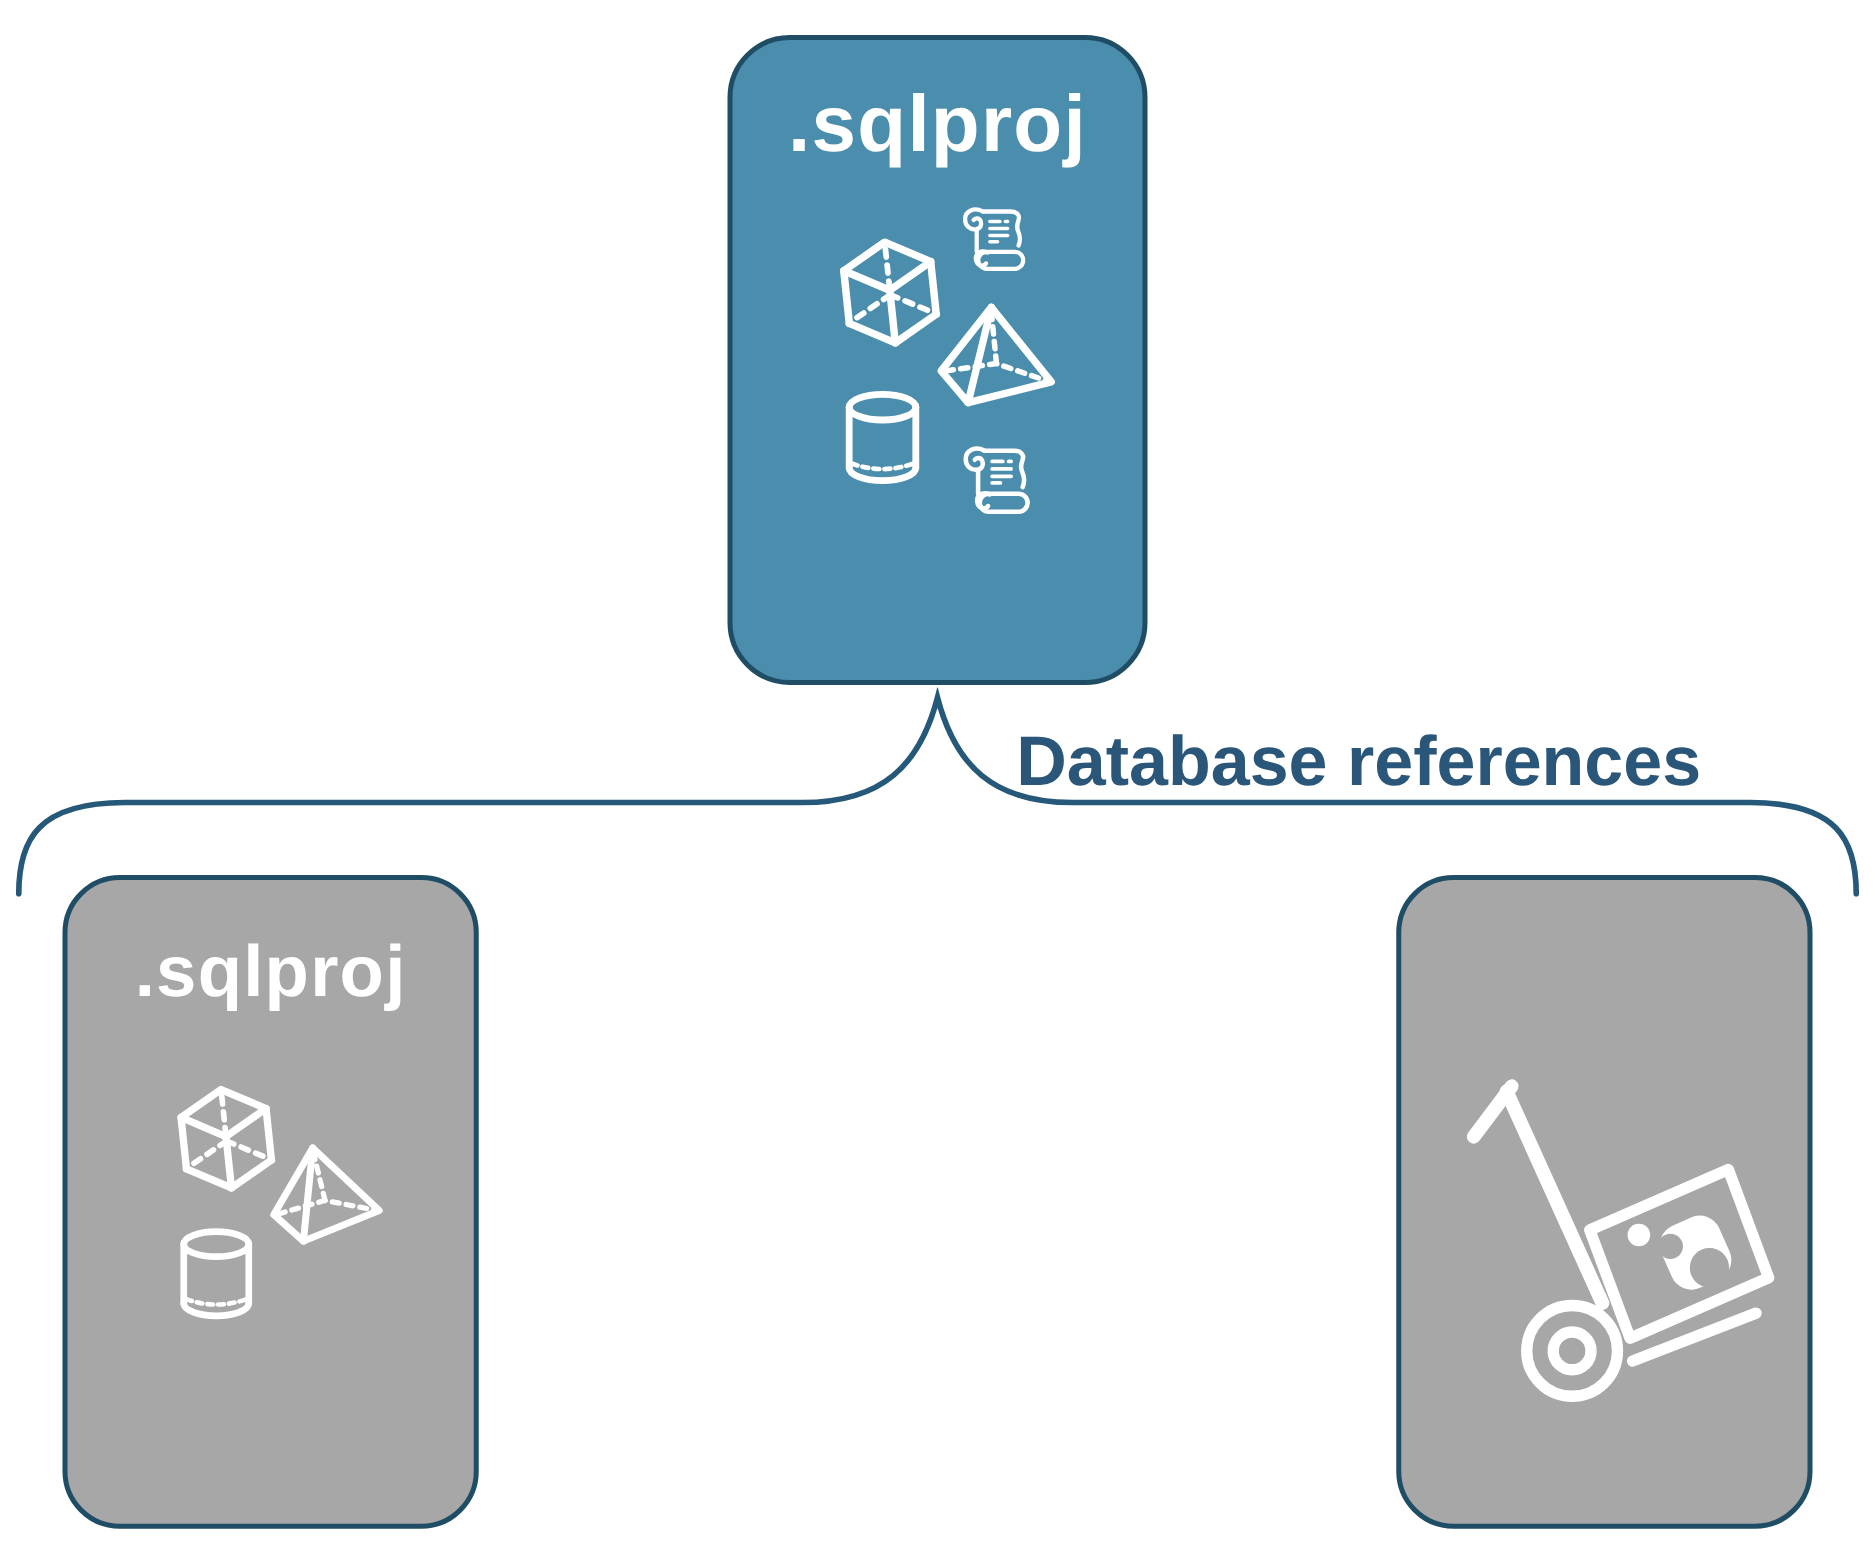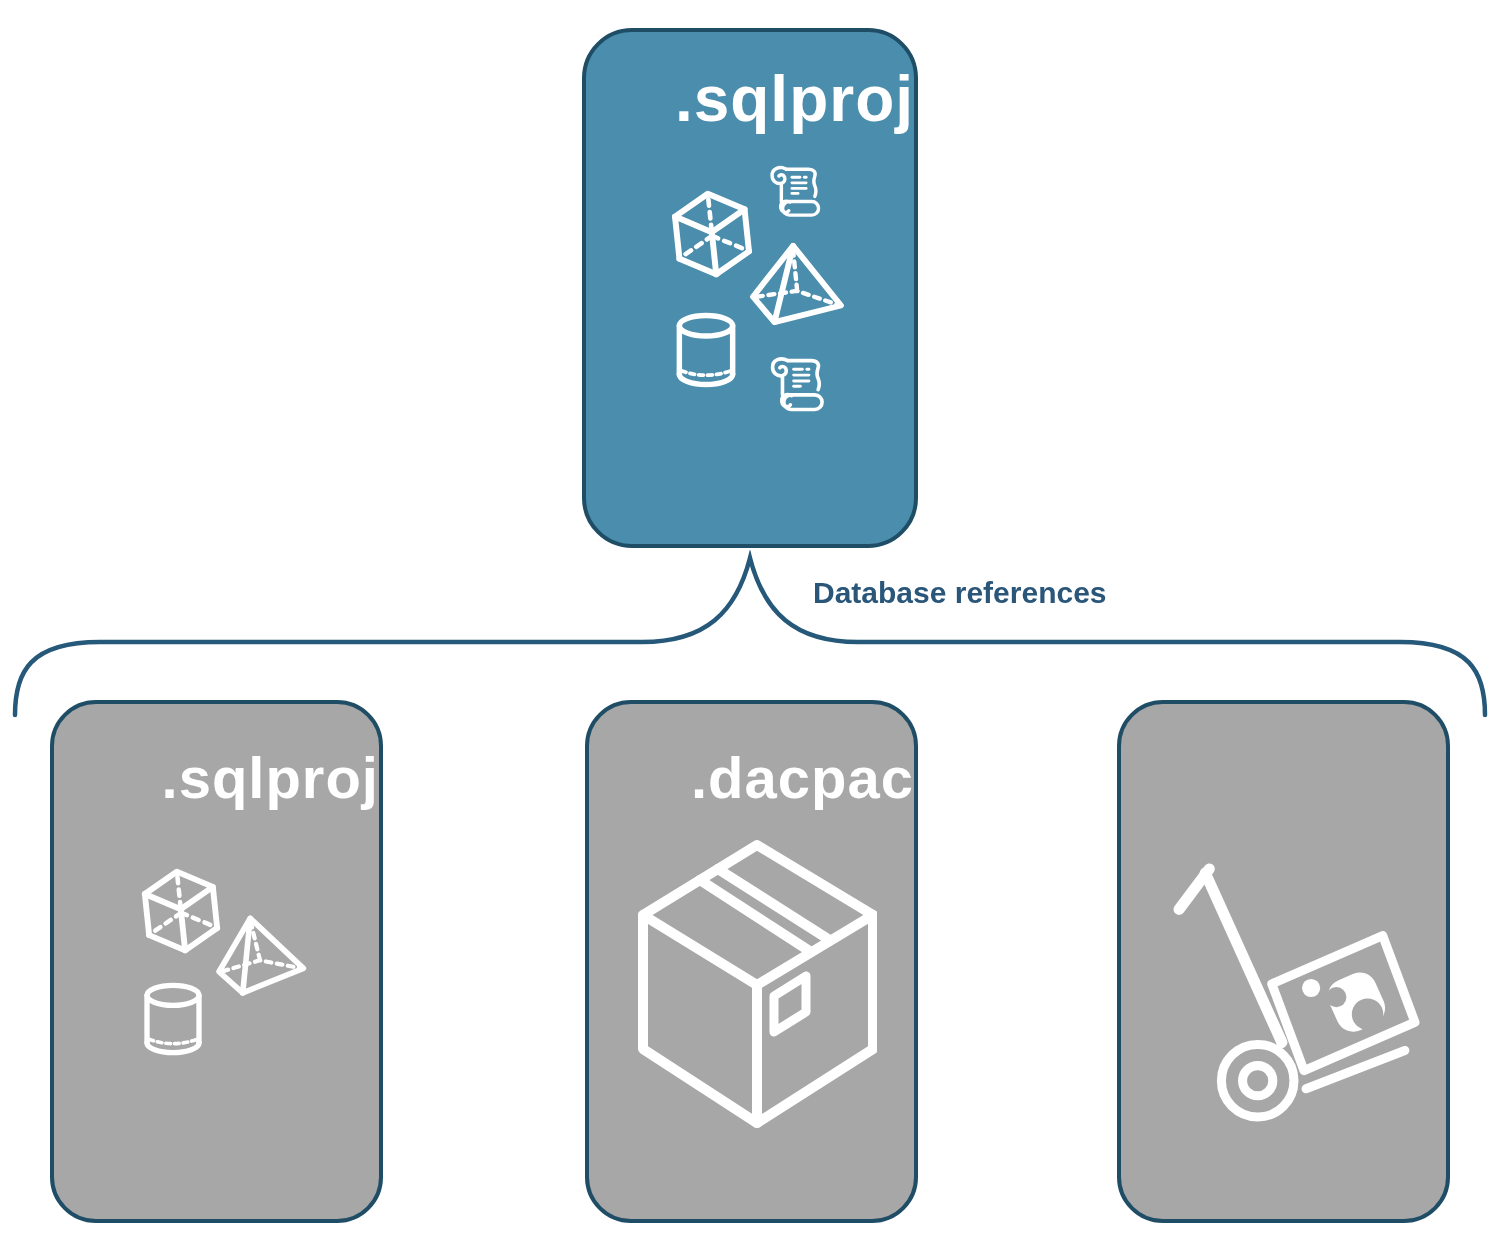--- a/index.html
+++ b/index.html
@@ -26,7 +26,7 @@
   #child-1{left:585px;}
   #child-2{left:1117px;}
   .node-title{
-    position:absolute;left:0;right:0;text-align:right;
+    position:absolute;left:0;right:0;text-align:center;
     color:var(--title-text);font-weight:bold;letter-spacing:1px;
   }
   .node-root .node-title{top:30px;font-size:64px;}

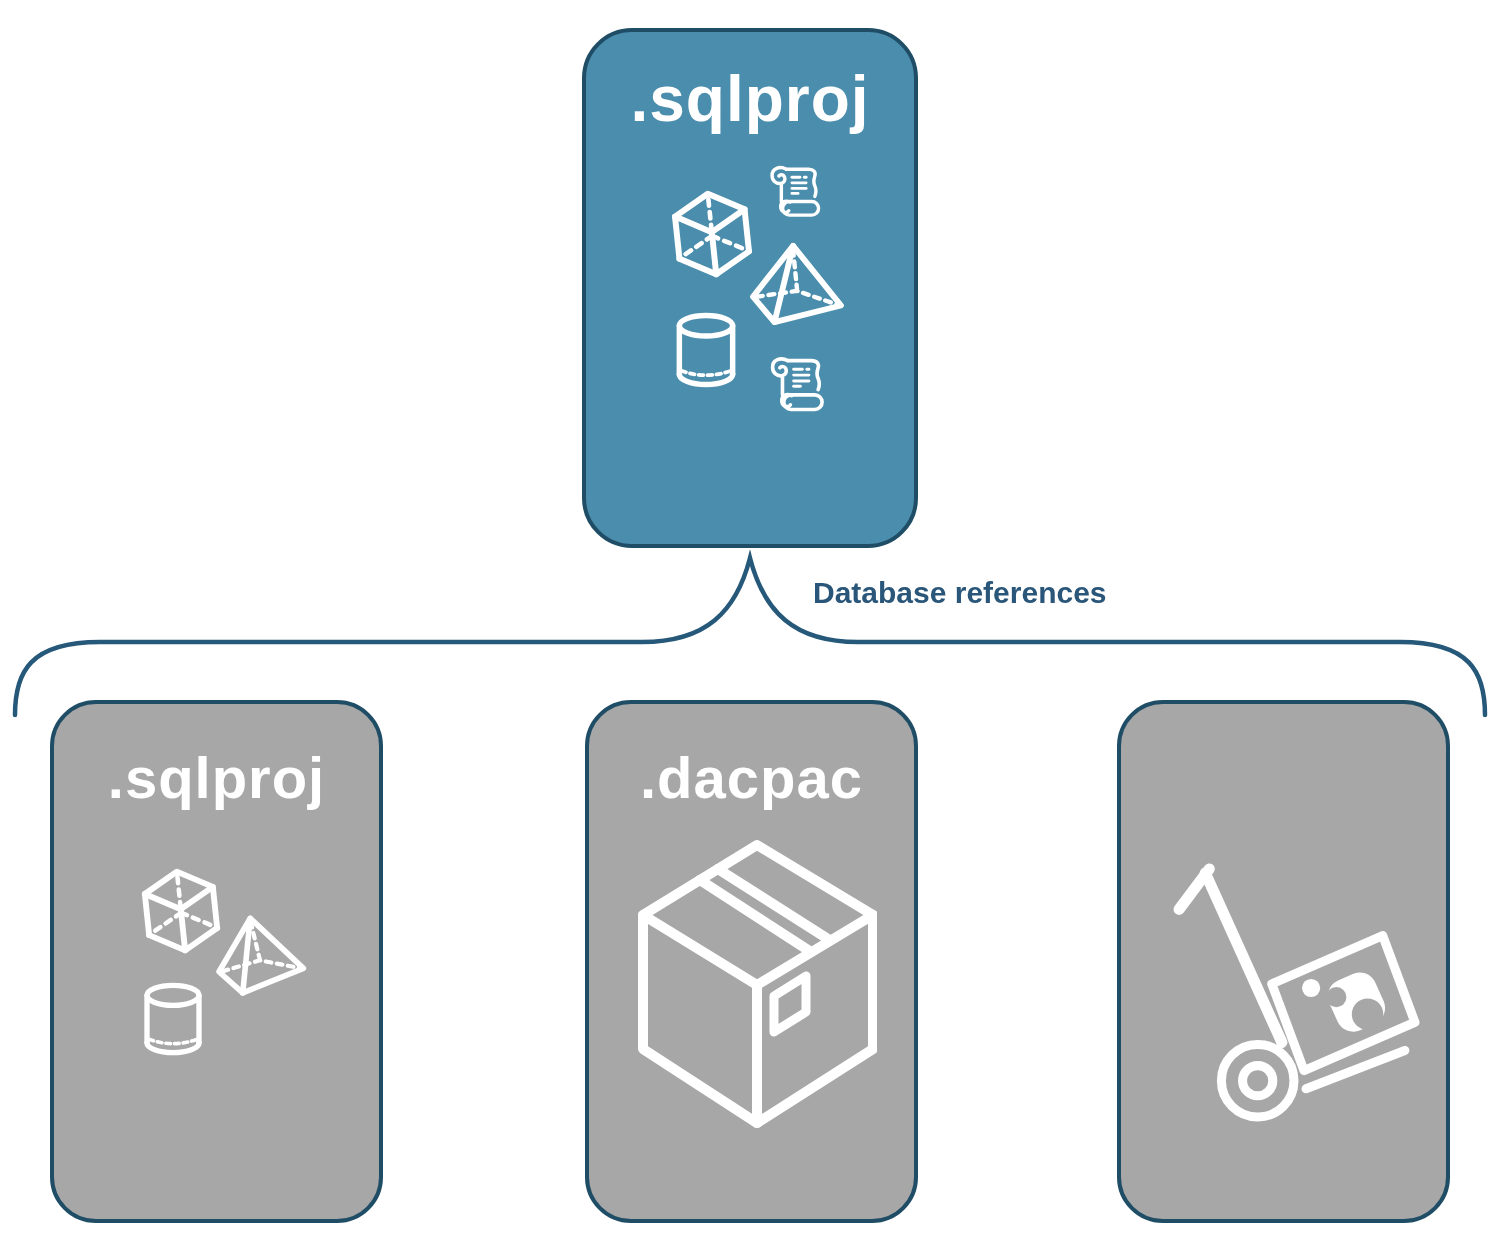--- a/index.html
+++ b/index.html
@@ -50,7 +50,7 @@
   .brace{position:absolute;left:0;top:550px;width:1500px;height:180px;}
   .connector-label{
     position:absolute;left:813px;top:576px;
-    font-size:30px;font-weight:bold;color:var(--label-text);white-space:nowrap;
+    font-size:56px;font-weight:bold;color:var(--label-text);white-space:nowrap;
   }
   .stroke{fill:none;stroke:var(--icon-stroke);stroke-linecap:round;stroke-linejoin:round;}
 </style>

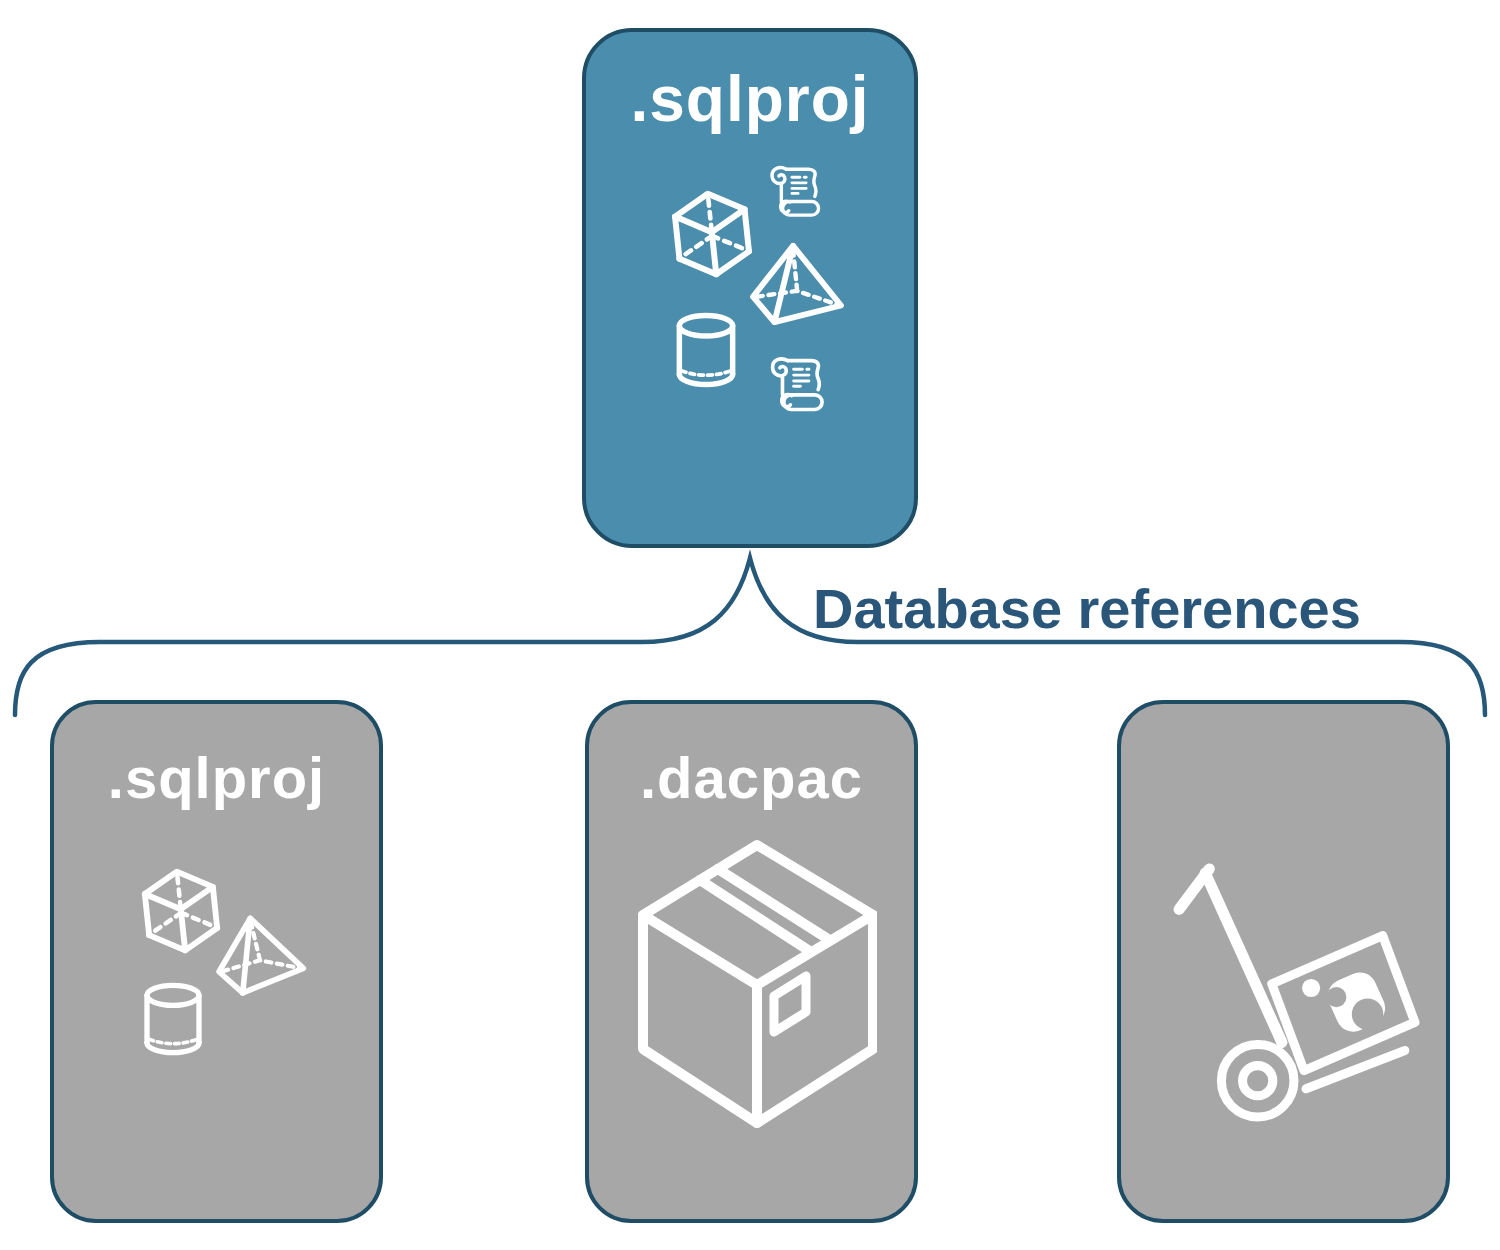--- a/index.html
+++ b/index.html
@@ -196,22 +196,6 @@
     </div>
   </div>
 
-  <div class="node node-child" id="child-1">
-    <div class="node-title">.dacpac</div>
-
-    <div class="icon pos-c1-package">
-      <svg viewBox="0 0 120 145">
-        <g class="stroke" stroke-width="5">
-          <polygon points="60,3 118,38 118,105 60,142 3,105 3,38"></polygon>
-          <polyline points="3,38 60,73 118,38"></polyline>
-          <line x1="60" y1="73" x2="60" y2="142"></line>
-          <line x1="31.5" y1="20.5" x2="85.5" y2="55.5"></line>
-          <line x1="40.5" y1="15" x2="95.5" y2="50"></line>
-          <polygon points="84.5,68.5 84.5,86.5 68.5,96.5 68.5,78.5" stroke-width="4.5"></polygon>
-        </g>
-      </svg>
-    </div>
-  </div>
 
   <div class="node node-child" id="child-2">
 

